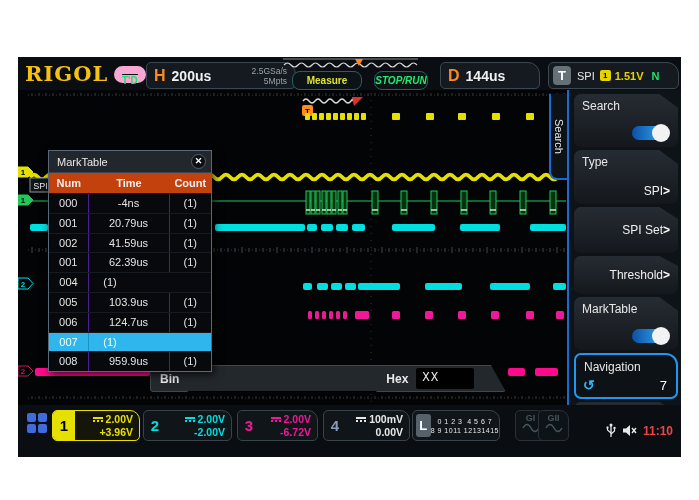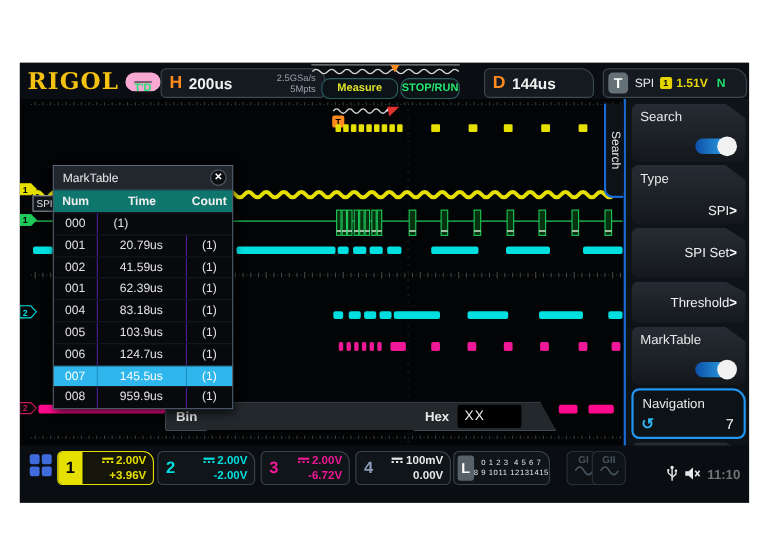--- a/index.html
+++ b/index.html
@@ -24,7 +24,7 @@
   #t-slope { color:#1ee26e; font-size:11px; font-weight:bold; }
   .tb-btn { position:absolute; top:14px; height:19px; border:1px solid #2a5f62; border-radius:8px; background:#0c1316; font-size:10px; font-weight:bold; text-align:center; }
   #measure-btn { left:274px; width:70px; color:#dfe32a; line-height:17px; }
-  #run-btn { left:346px; width:54px; color:#25e86d; line-height:17px; }
+  #run-btn { left:356px; width:54px; color:#25e86d; line-height:17px;font-style:italic; }
   #overview-svg { position:absolute; left:263px; top:0; }
 
   

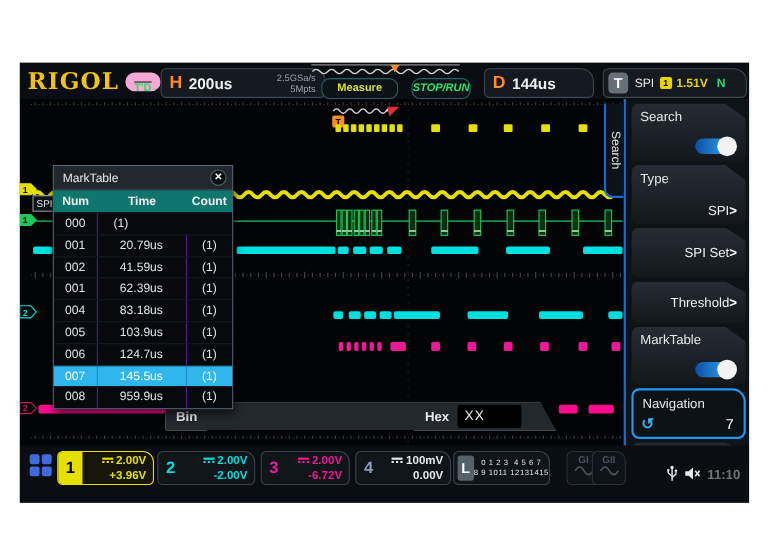--- a/index.html
+++ b/index.html
@@ -35,7 +35,7 @@
   #mt-titlebar { height:22px; background:#22272d; display:flex; align-items:center; justify-content:space-between; padding:0 5px 0 8px; border-bottom:1px solid #3a4450; }
   #mt-title { color:#e8e8e8; font-size:11px; }
   #mt-close { width:15px; height:15px; border-radius:50%; background:#0d1013; border:1px solid #555e66; color:#fff; font-size:9px; font-weight:bold; text-align:center; line-height:13px; cursor:default; }
-  #mt-header { height:20px; background:#0f766e; display:flex; }
+  #mt-header { height:20px; background:#c2410c; display:flex; }
   #mt-header div { color:#f0f0f0; font-size:11px; font-weight:bold; text-align:center; line-height:20px; }
   .mt-c0 { width:40px; } .mt-c1 { width:82px; } .mt-c2 { width:42px; }
   .mt-row { height:19.8px; display:flex; background:#07090d; border-top:1px solid #161b22; }

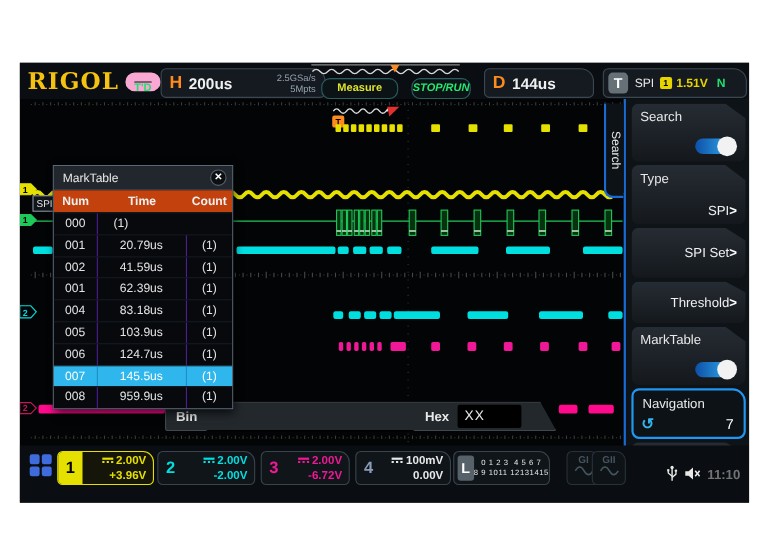--- a/index.html
+++ b/index.html
@@ -506,6 +506,7 @@
     <div id="mt-body">
         <div class="mt-row">
           <div class="mt-c0">000</div>
+          <div class="mt-c1">-4ns</div>
           <div class="mt-c2">(1)</div>
         </div>
         <div class="mt-row">

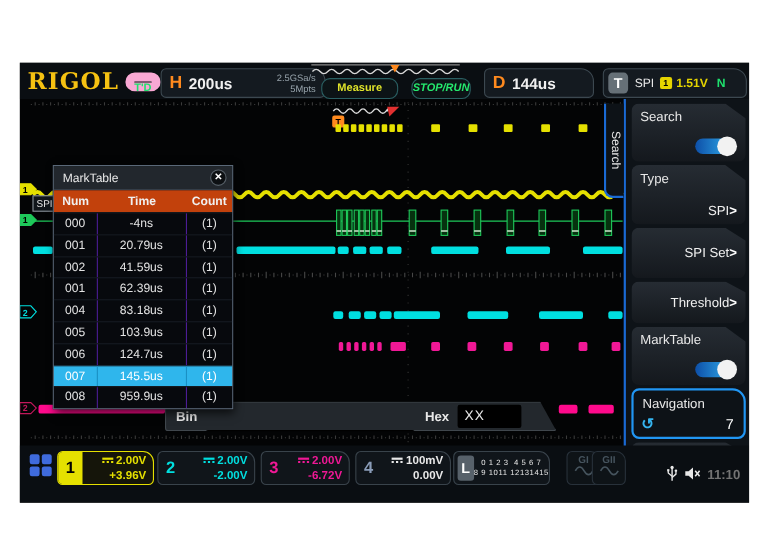--- a/index.html
+++ b/index.html
@@ -526,7 +526,6 @@
         </div>
         <div class="mt-row">
           <div class="mt-c0">004</div>
-          <div class="mt-c1">83.18us</div>
           <div class="mt-c2">(1)</div>
         </div>
         <div class="mt-row">

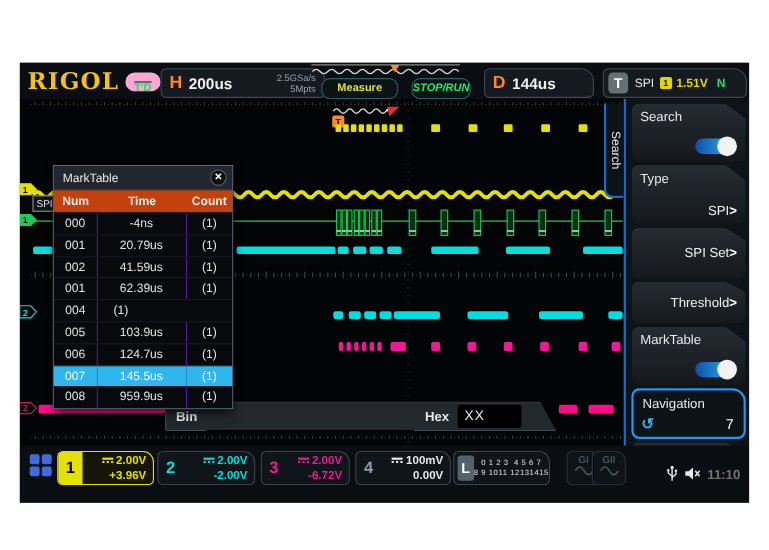--- a/index.html
+++ b/index.html
@@ -540,7 +540,6 @@
         </div>
         <div class="mt-row selected">
           <div class="mt-c0">007</div>
-          <div class="mt-c1">145.5us</div>
           <div class="mt-c2">(1)</div>
         </div>
         <div class="mt-row">

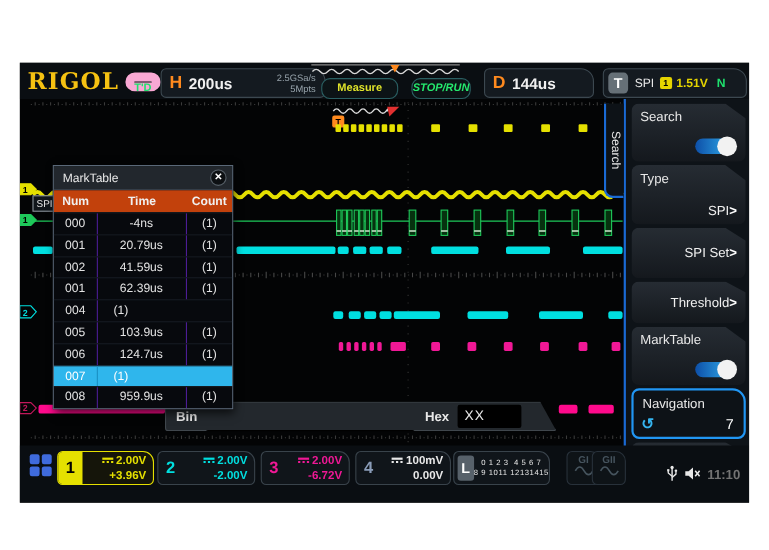--- a/index.html
+++ b/index.html
@@ -49,7 +49,7 @@
   .bh-label { color:#e8e8e8; font-size:12px; font-weight:bold; margin-left:9px; }
   .bh-field { background:#000; border-radius:2px; height:21px; color:#e8e8e8; font-size:12.5px; letter-spacing:1px; line-height:21px; padding:0 6px; margin-left:8px; white-space:pre; }
   #bin-field { width:190px;margin-top:45px; }
-  #hex-field { width:58px; }
+  #hex-field { width:58px;font-family:Liberation Mono, monospace; }
   #bin-first { background:#2b7fe0; color:#fff; padding:0 1px; }
 
   

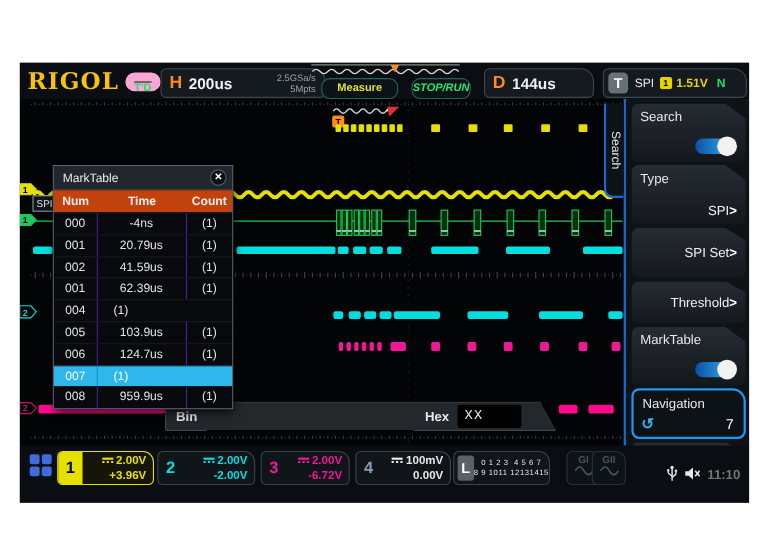--- a/index.html
+++ b/index.html
@@ -93,7 +93,7 @@
   .g-box { position:absolute; top:5px; width:31px; height:31px; background:#0e1317; border:1px solid #28313a; border-radius:5px 9px 5px 5px; text-align:center; color:#46545e; font-size:9px; font-weight:bold; padding-top:2px; }
   #g1-box { left:485px;margin-left:12px; } #g2-box { left:520px; }
   #status-icons { position:absolute; right:8px; top:18px; display:flex; align-items:center; gap:6px; }
-  #clock { color:#737373; font-size:12px; font-weight:bold; }
+  #clock { color:#ef4444; font-size:12px; font-weight:bold; }
 </style>
 </head>
 <body>

